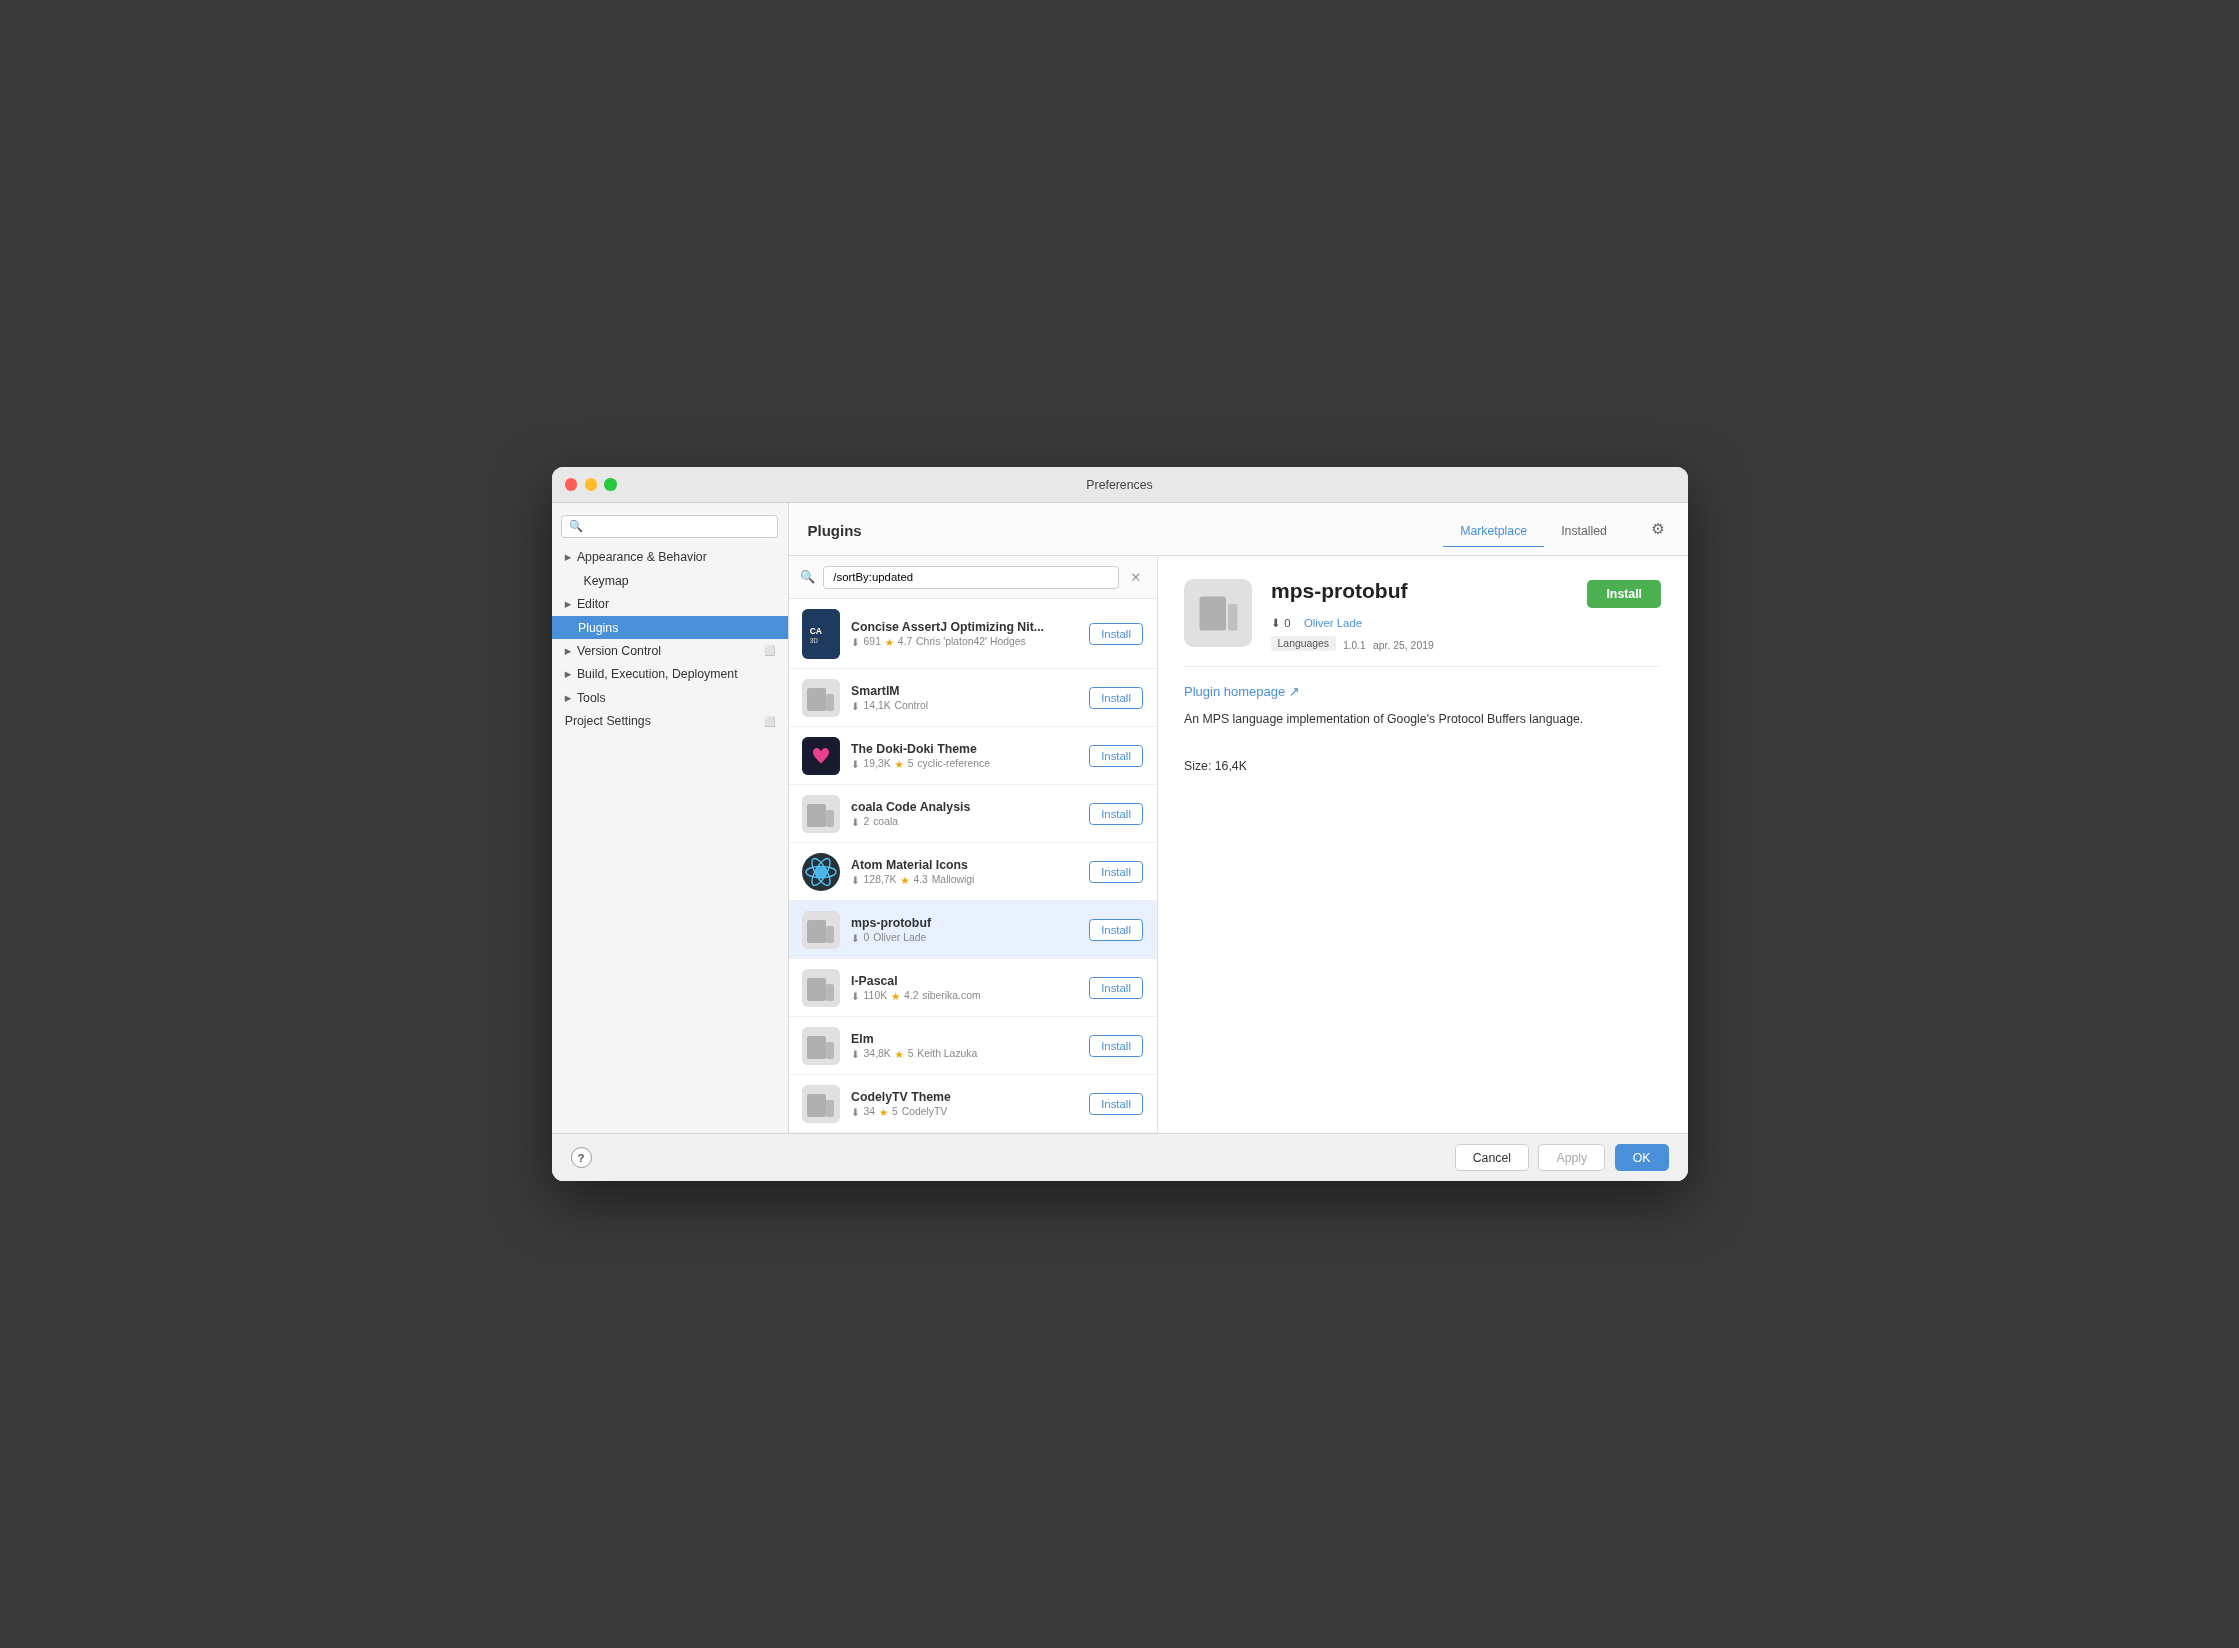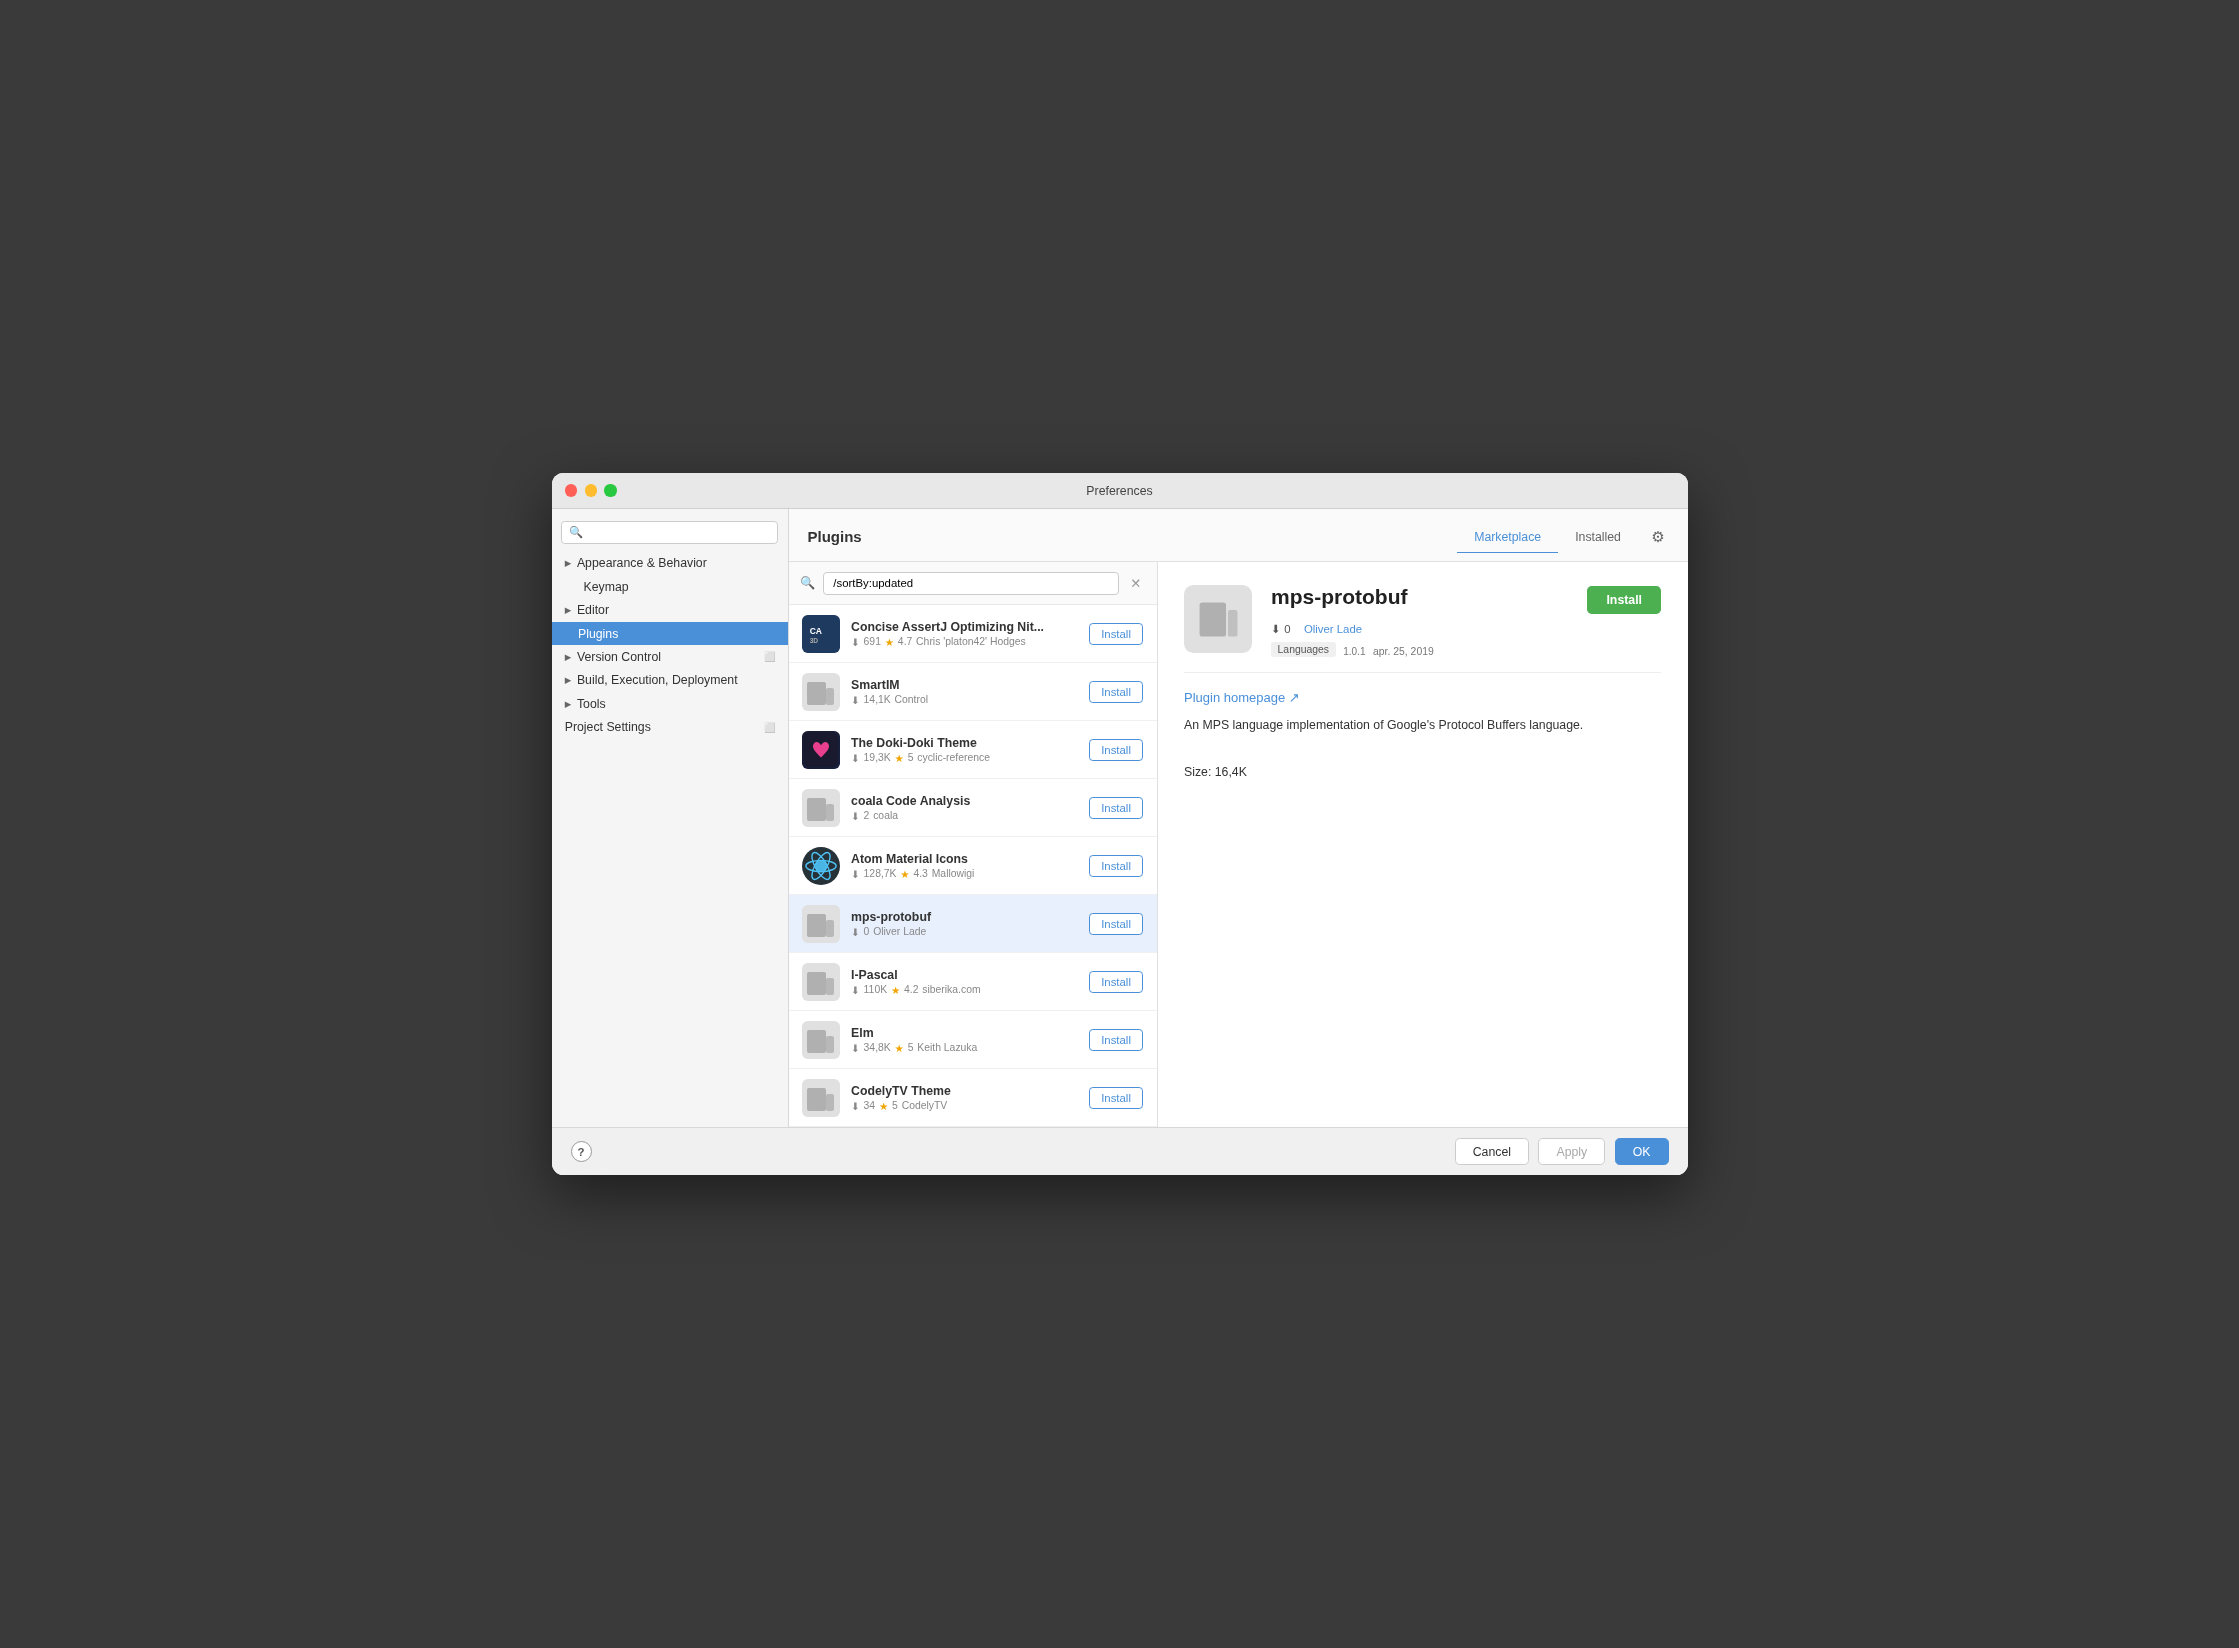--- a/index.html
+++ b/index.html
@@ -503,7 +503,7 @@
       <div class="plugins-header">
         <div class="plugins-title-row">
           <span class="plugins-title">Plugins</span>
-          <div style="display:flex;align-items:center;gap:0;">
+          <div style="display:flex;align-items:flex-start;gap:14px;">
             <div class="tabs-row">
               <div class="tab active">Marketplace</div>
               <div class="tab">Installed</div>

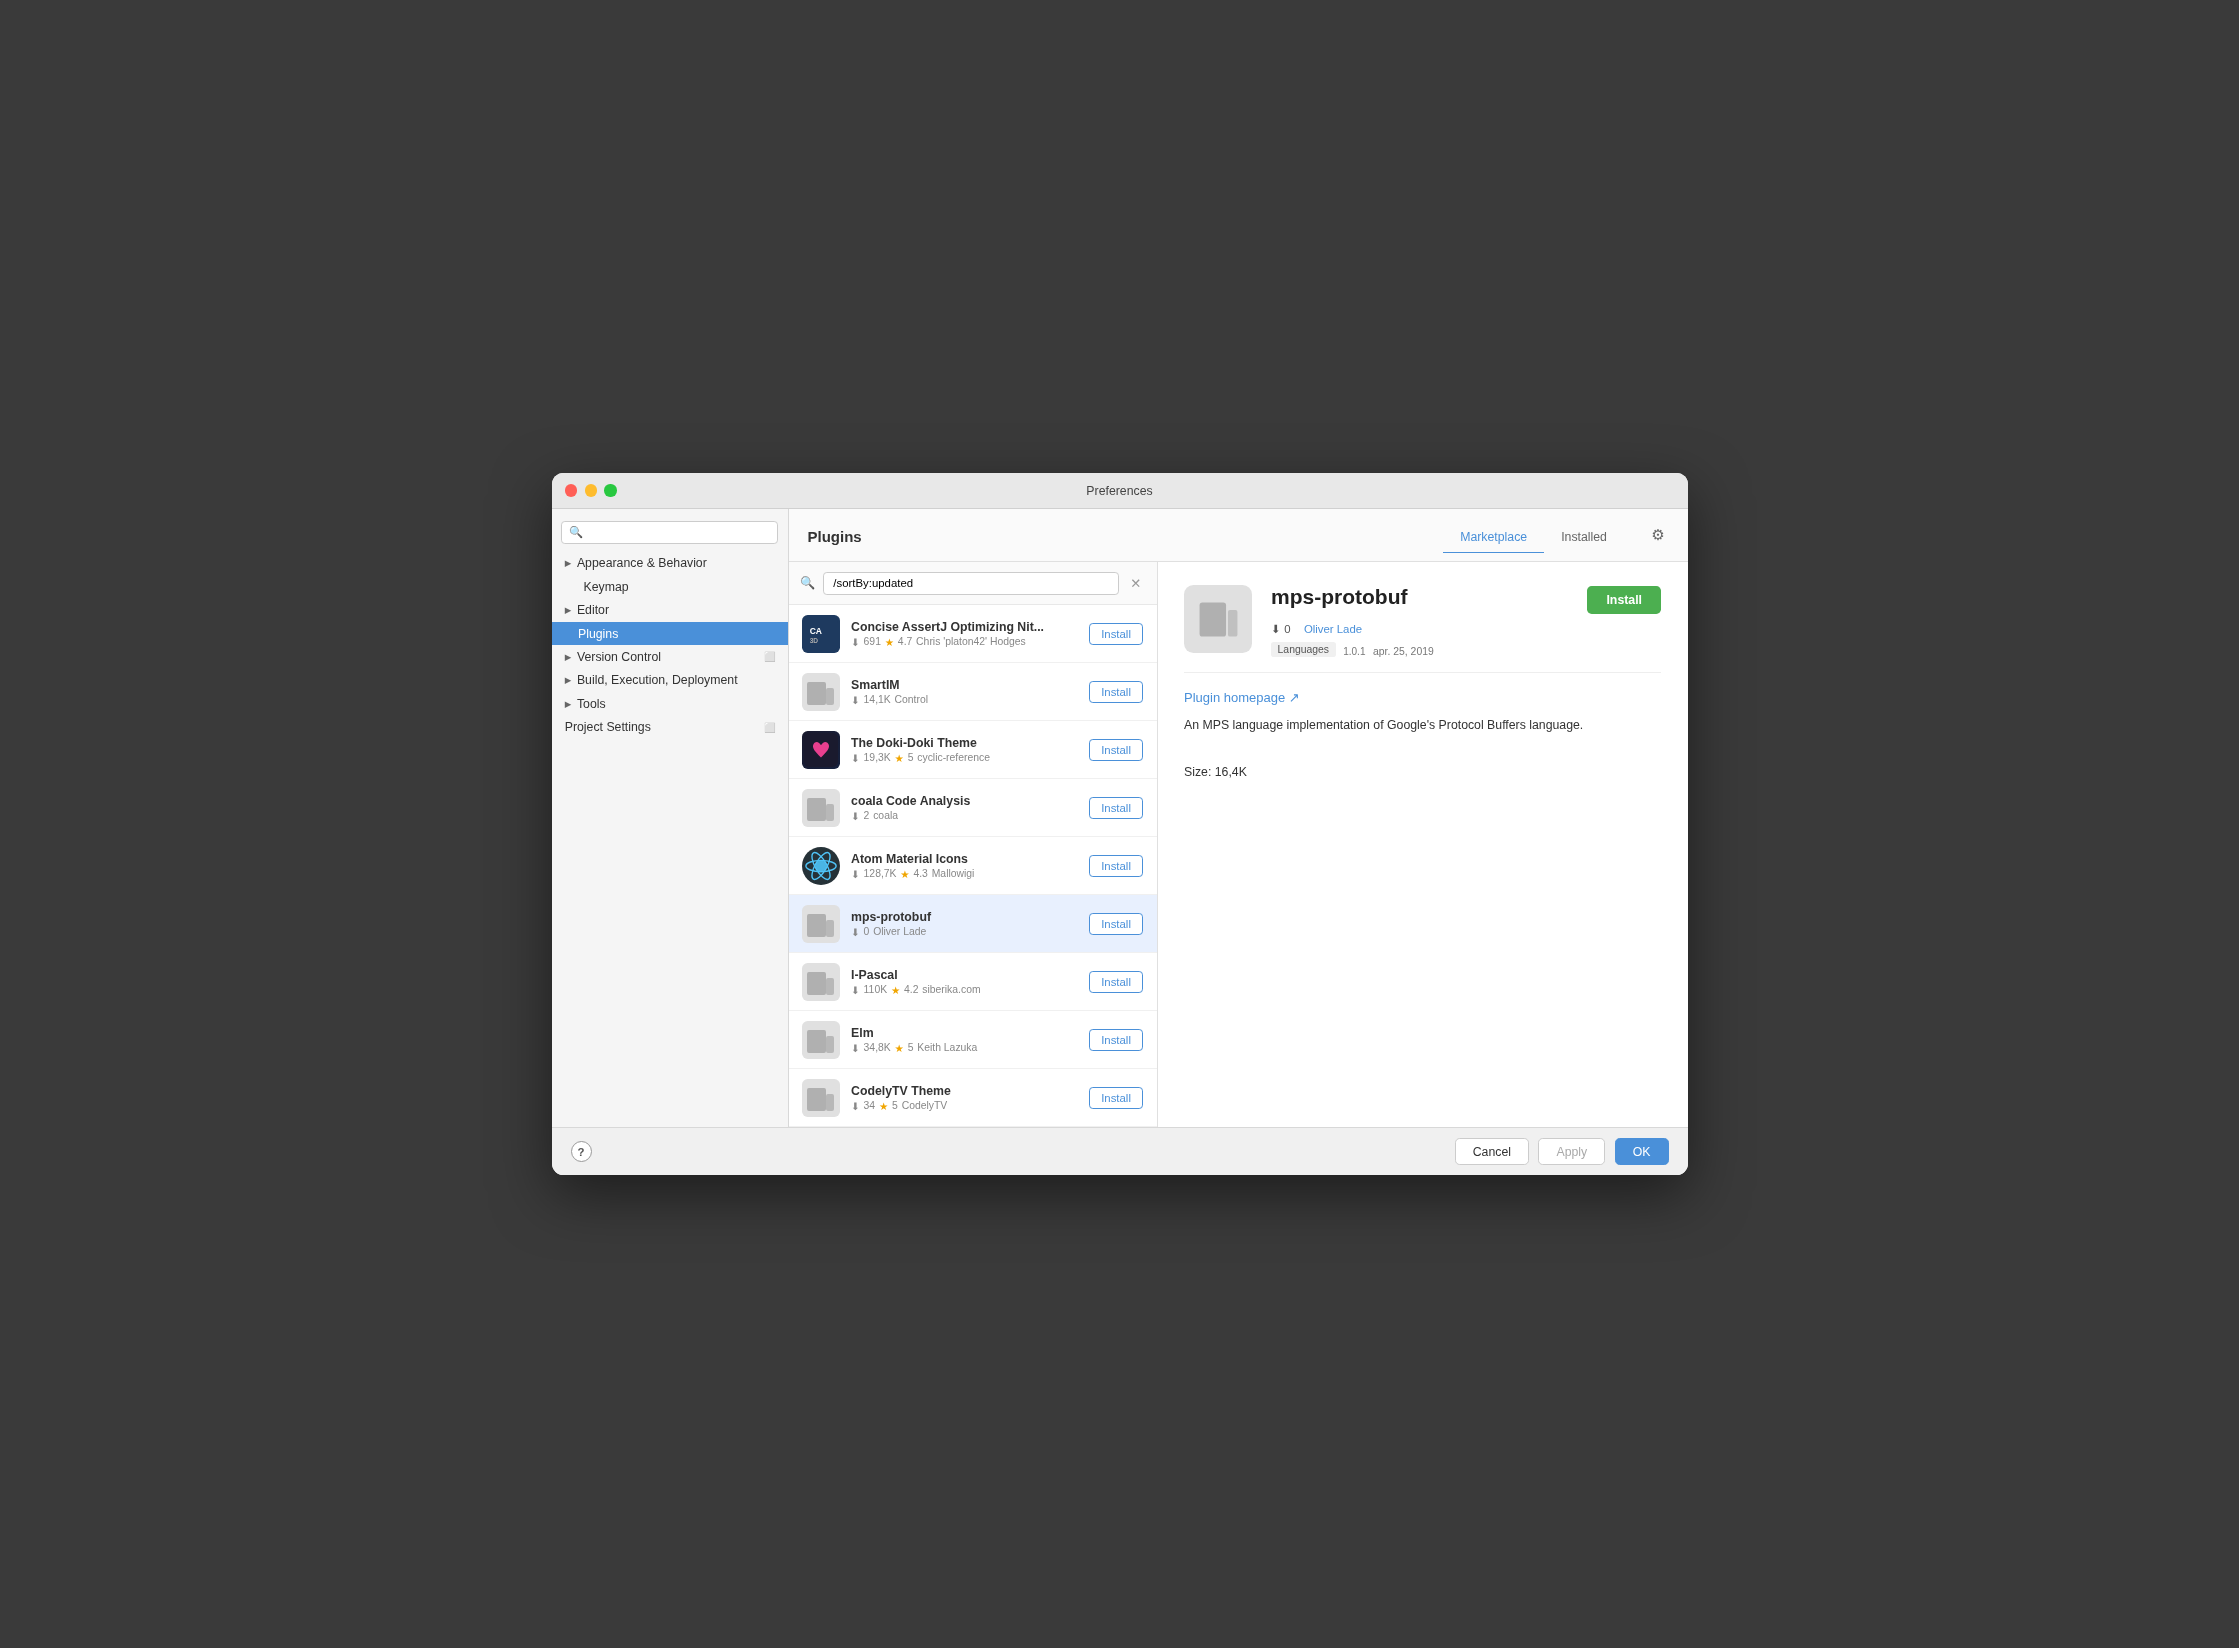--- a/index.html
+++ b/index.html
@@ -525,7 +525,7 @@
           <div class="plugin-list">
 
             <div class="plugin-item">
-              <div class="plugin-icon ca-icon" style="width:38px;height:38px;border-radius:5.7px;background:#1e3a5f;display:flex;flex-direction:column;align-items:center;justify-content:center;">
+              <div class="plugin-icon ca-icon" style="width:38px;height:50px;border-radius:5.7px;background:#1e3a5f;display:flex;flex-direction:column;align-items:center;justify-content:center;">
                 <svg width="34" height="34" viewBox="0 0 36 36" style="font-size:11px">
                   <rect width="36" height="36" rx="6" fill="#1e3a5f"></rect>
                   <text x="6" y="18" font-size="9" fill="white" font-weight="bold">CA</text>

